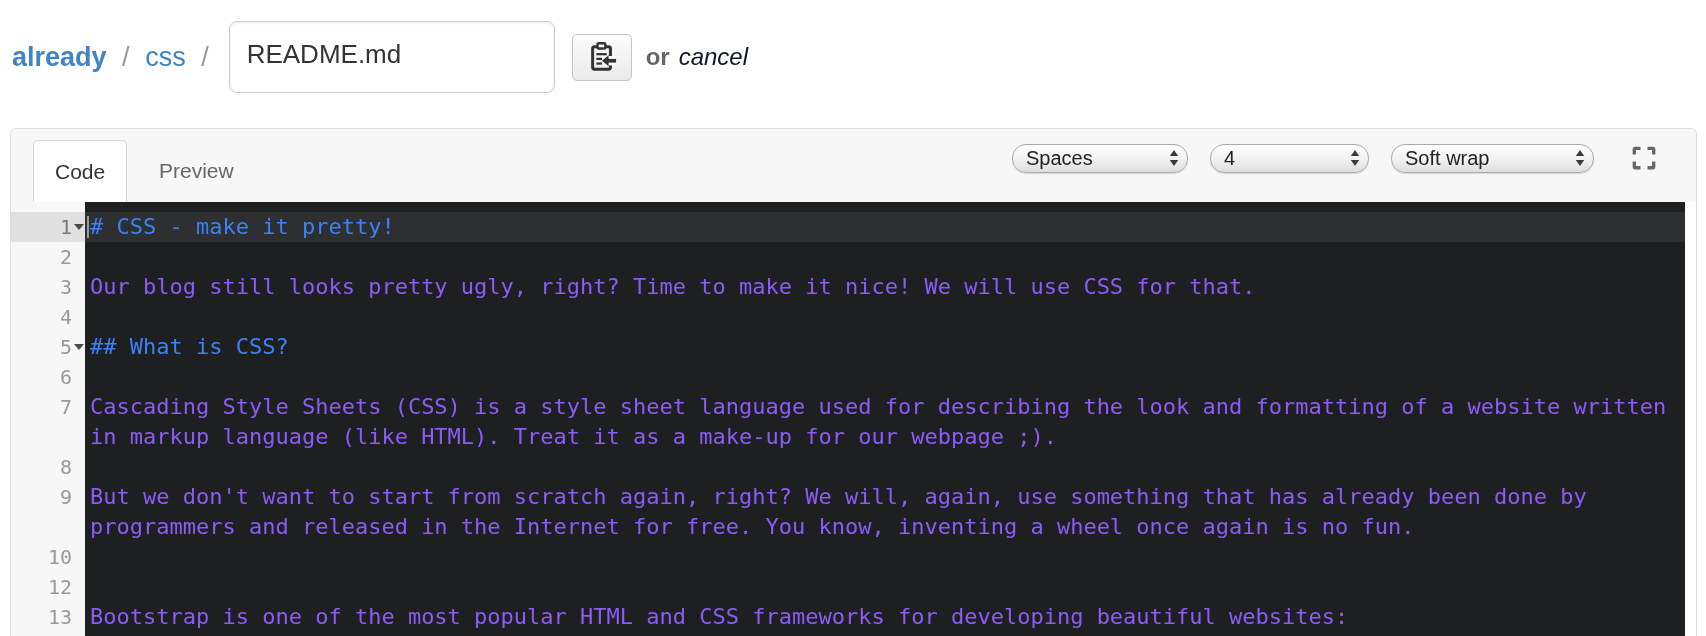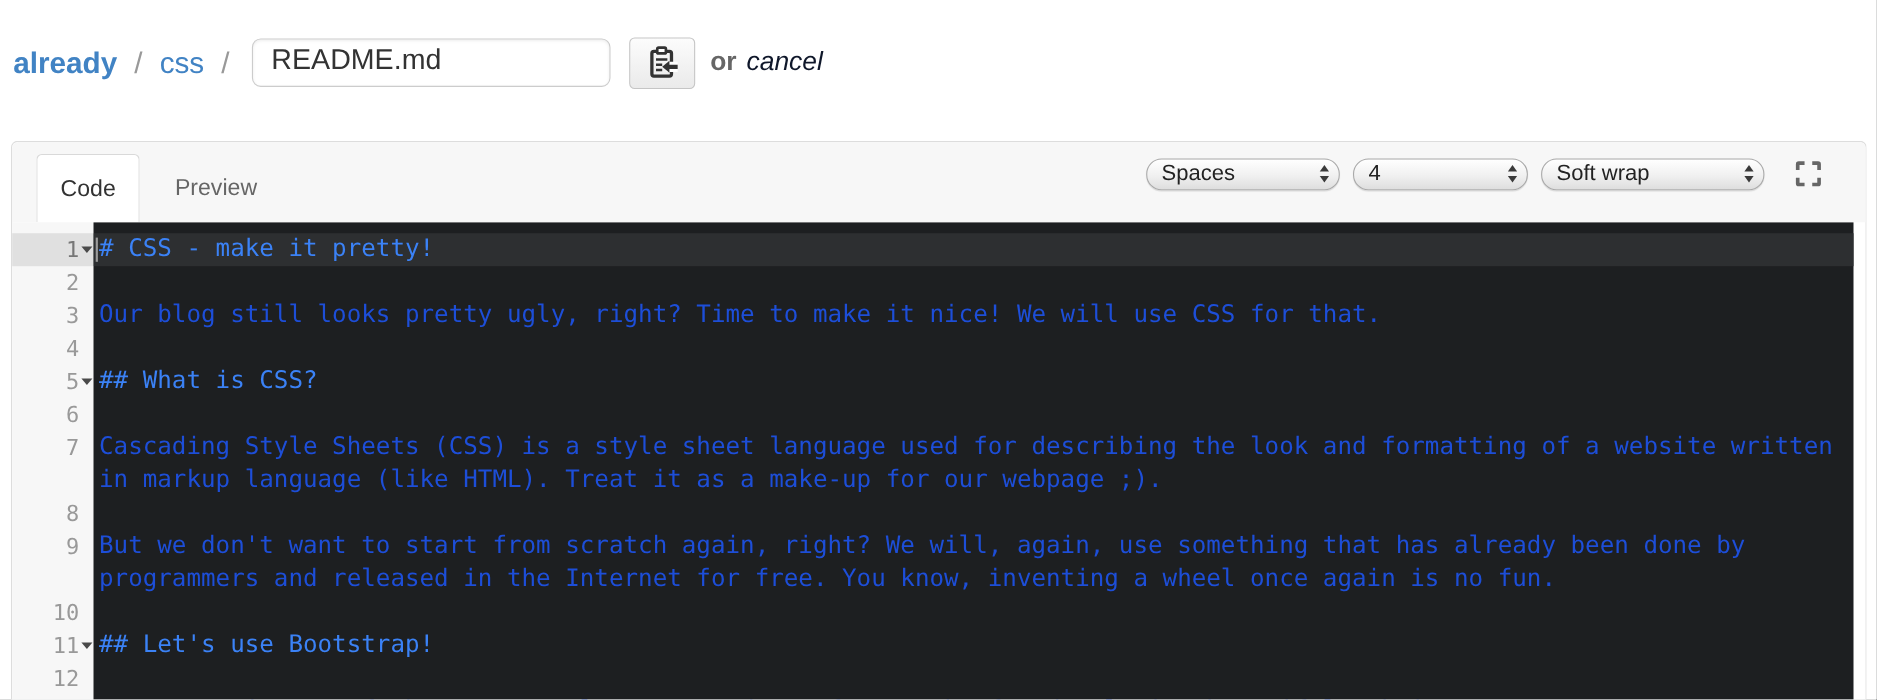--- a/index.html
+++ b/index.html
@@ -12,7 +12,7 @@
   .crumb .repo { font-weight:bold; color:#4183c4; text-decoration:none; }
   .crumb .dir { color:#4183c4; text-decoration:none; }
   .crumb .sep { color:#999; font-weight:normal; padding:0 8px; }
-  .fname { margin-left:12px; width:326px; height:44px; border:1px solid #ccc; border-radius:8px;
+  .fname { margin-left:12px; width:326px; height:72px; border:1px solid #ccc; border-radius:8px;
            box-shadow:inset 0 1px 3px rgba(0,0,0,.08); font-size:26px; color:#333;
            padding:0 14px 5px 17px; font-family:"Liberation Sans", sans-serif; outline:none; }
   .paste-btn { margin-left:17px; width:60px; height:47px; border:1px solid #c5c5c5; border-radius:5px;

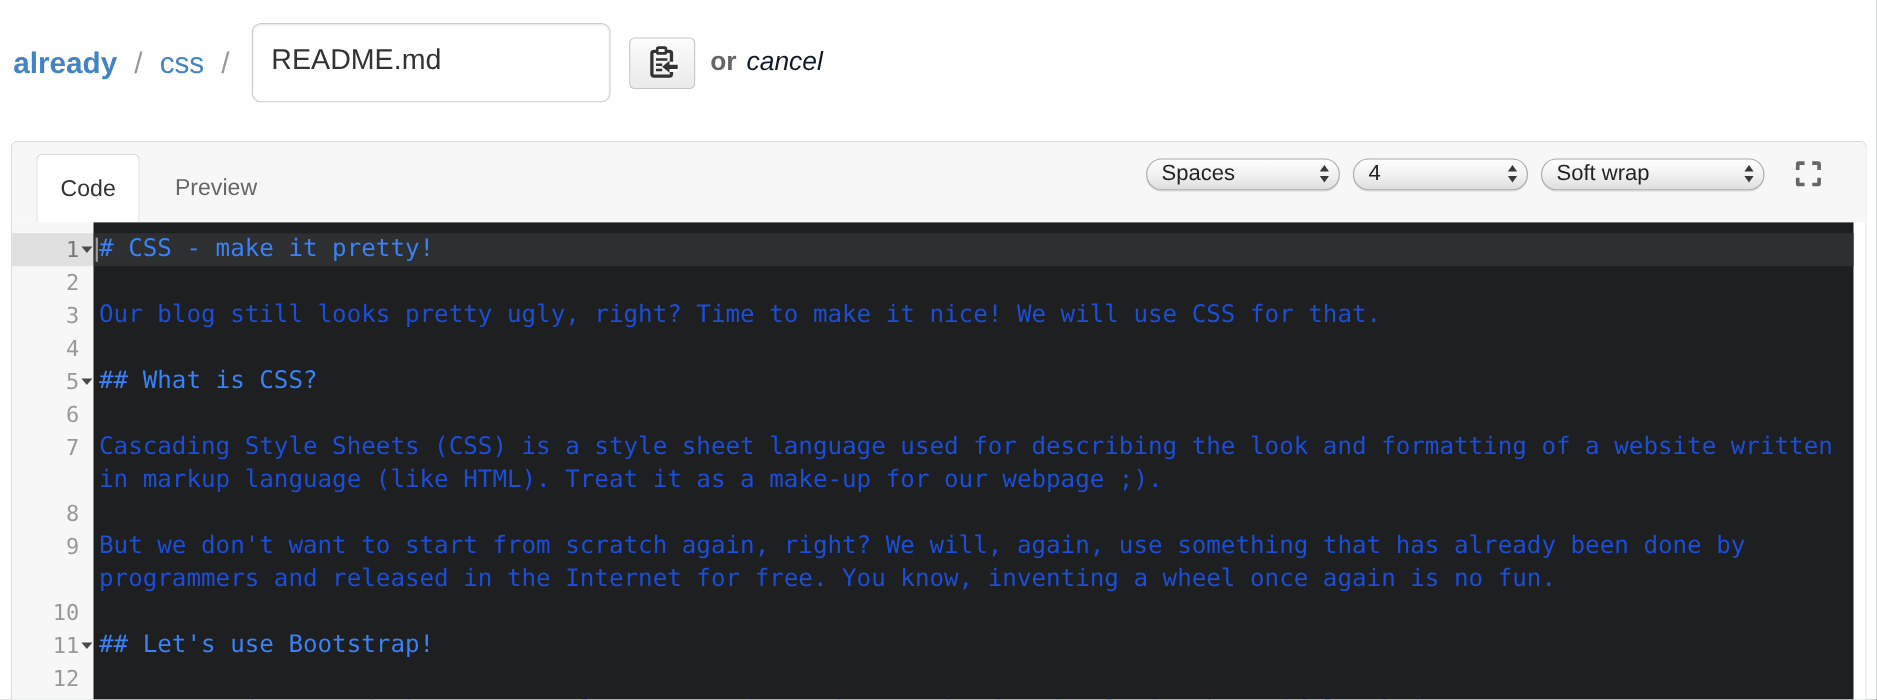--- a/index.html
+++ b/index.html
@@ -29,7 +29,7 @@
   .tab-code { left:22px; background:#fff; border:1px solid #d9d9d9; border-bottom:none;
               border-radius:5px 5px 0 0; padding:0 21px; color:#333; cursor:pointer; }
   .tab-preview { left:138px; color:#666; padding:0 10px; cursor:pointer; }
-  .controls { position:absolute; right:36px; top:13px; display:flex; align-items:center; gap:12px; }
+  .controls { position:absolute; right:36px; top:13px; display:flex; align-items:center; gap:22px; }
   .mac-select { height:29px; border:1px solid #a9a9a9; border-radius:14px;
                 background:linear-gradient(#ffffff,#f0f0f0 55%,#dedede);
                 box-shadow:0 1px 1px rgba(0,0,0,.12); display:flex; align-items:center;

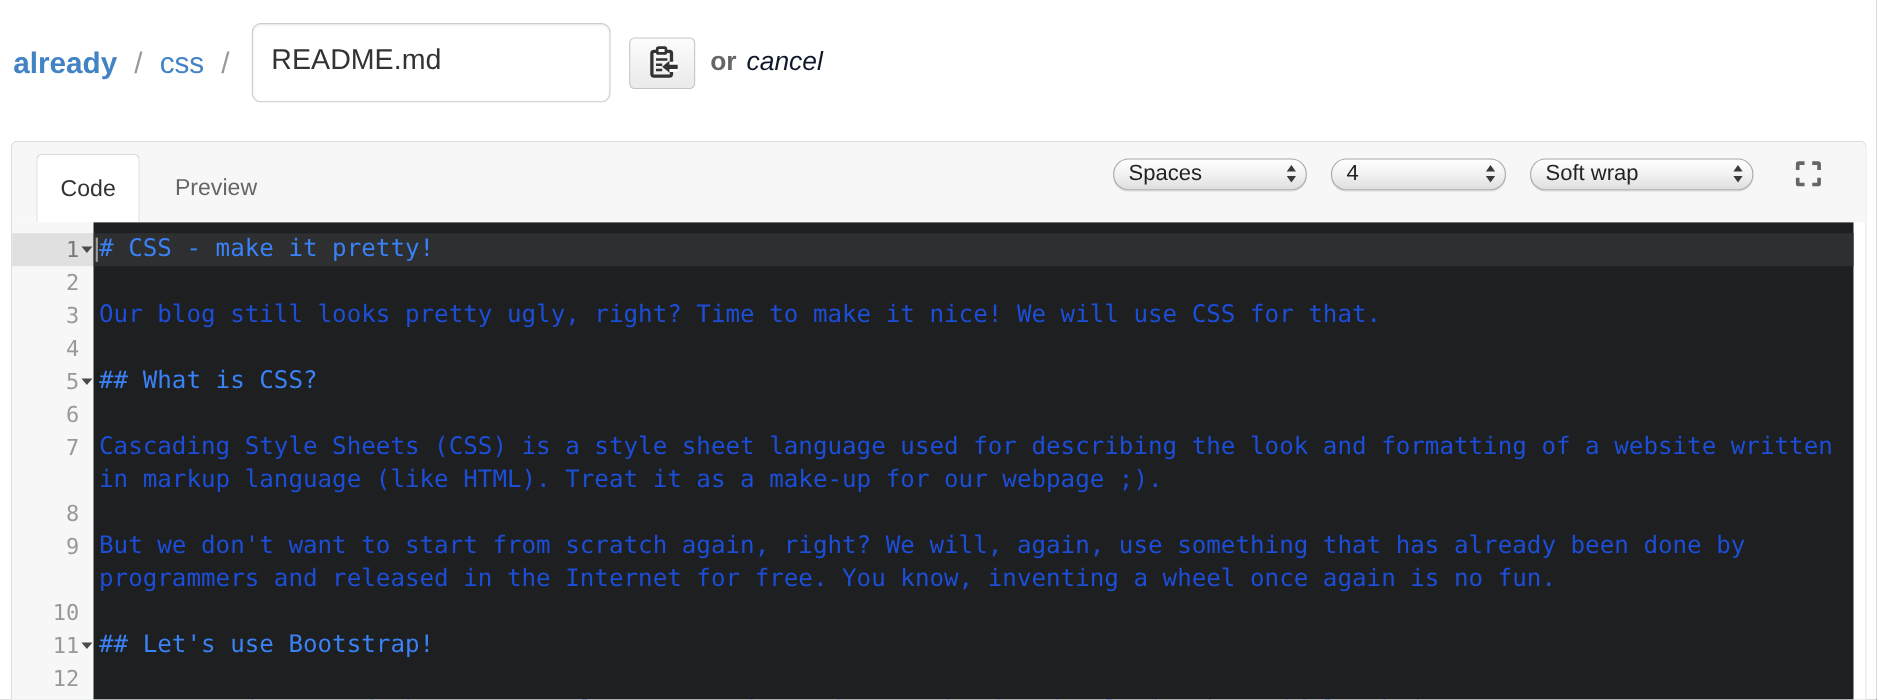--- a/index.html
+++ b/index.html
@@ -54,7 +54,7 @@
   .fold { position:absolute; right:1px; top:12px; width:0; height:0;
           border-left:5px solid transparent; border-right:5px solid transparent;
           border-top:6px solid #4a4a4a; cursor:pointer; }
-  .code { flex:0 0 1600px; max-width:1600px; padding:0 10px 0 5px; color:#1d4ed8;
+  .code { flex:0 0 1600px; max-width:1600px; padding:0 10px 0 5px; color:#8b5cf6;
           white-space:pre-wrap; overflow-wrap:break-word; position:relative; cursor:text; }
   .line.active .code { background:#2d2f31; }
   .code.heading { color:#3b82f6; }

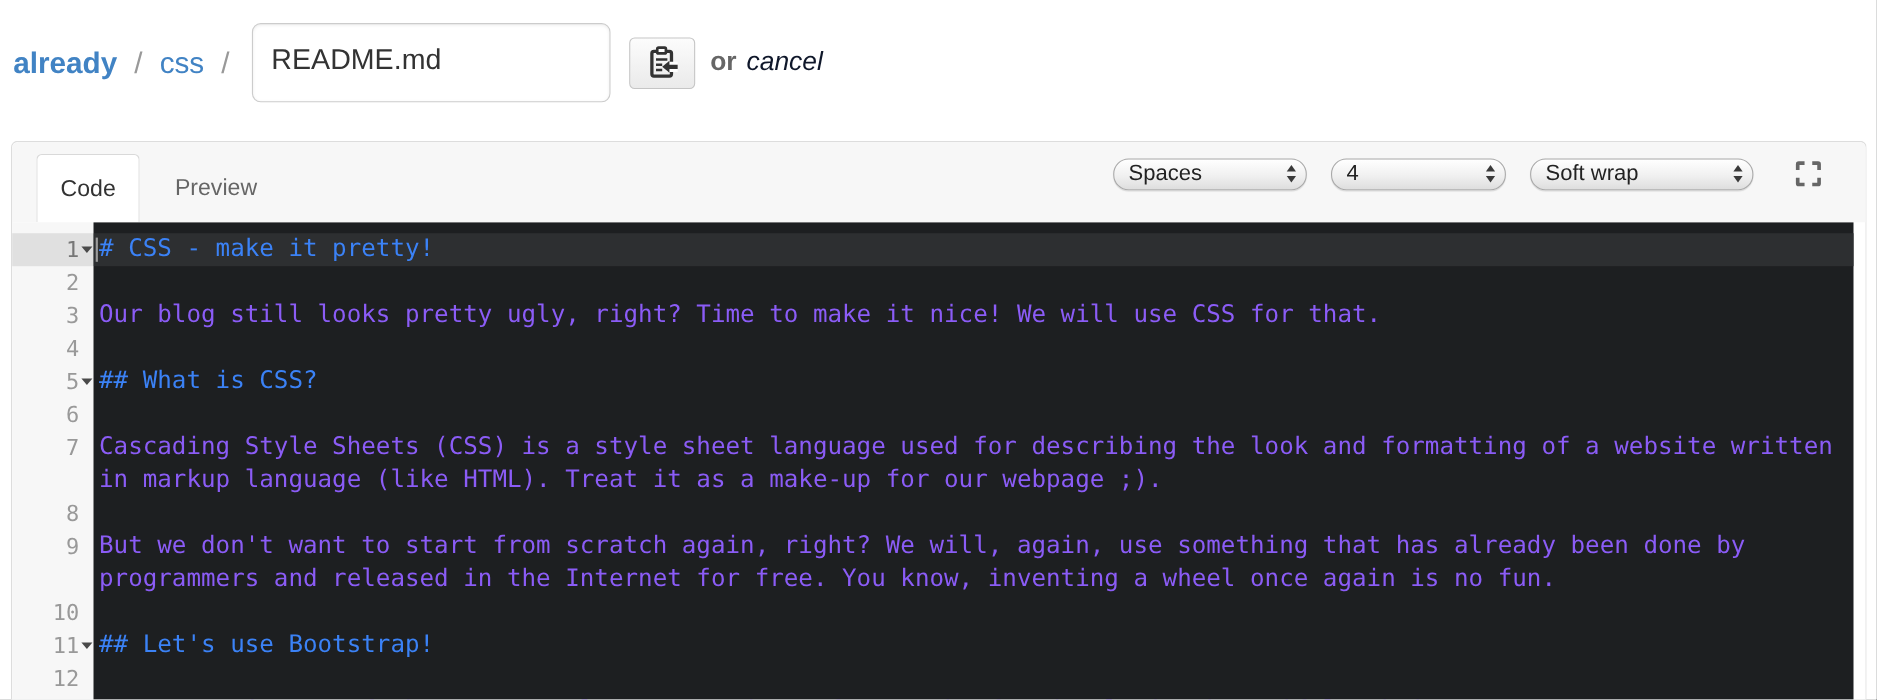--- a/index.html
+++ b/index.html
@@ -173,10 +173,6 @@
           <div class="code"></div>
         </div>
         <div class="line">
-          <div class="ln">11<span class="fold"></span></div>
-          <div class="code heading">## Let's use Bootstrap!</div>
-        </div>
-        <div class="line">
           <div class="ln">12</div>
           <div class="code"></div>
         </div>

